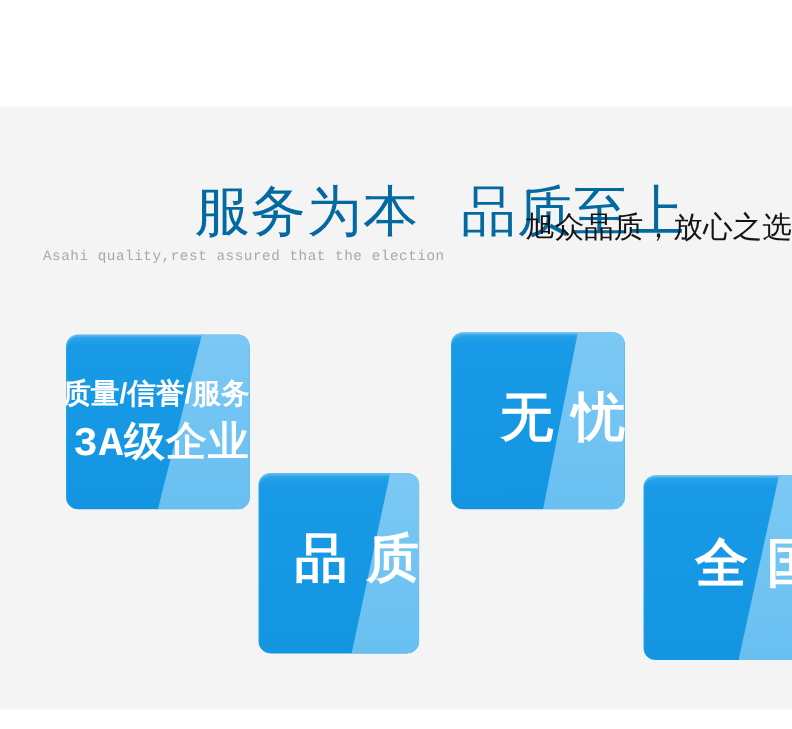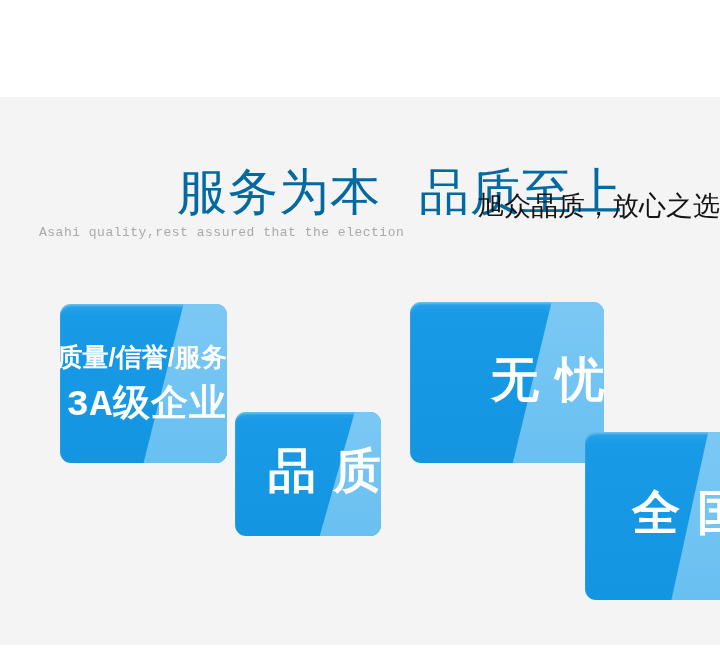--- a/index.html
+++ b/index.html
@@ -50,7 +50,7 @@
   .badge .bline { position:relative; z-index:1; white-space:nowrap; }
   .b1 { left:17px;  top:304px; width:167px; height:159px; }
   .b2 { left:192px; top:412px; width:146px; height:124px; }
-  .b3 { left:367px; top:302px; width:158px; height:161px;padding-left:36px; }
+  .b3 { left:367px; top:302px; width:158px; height:161px; }
   .b4 { left:542px; top:432px; width:160px; height:168px; }
   .b1 .line1 { font-size:26px; line-height:30px; margin-bottom:13px; letter-spacing:0; }
   .b1 .line2 { font-size:37px; line-height:40px; letter-spacing:1px;font-family:Liberation Mono, monospace; }

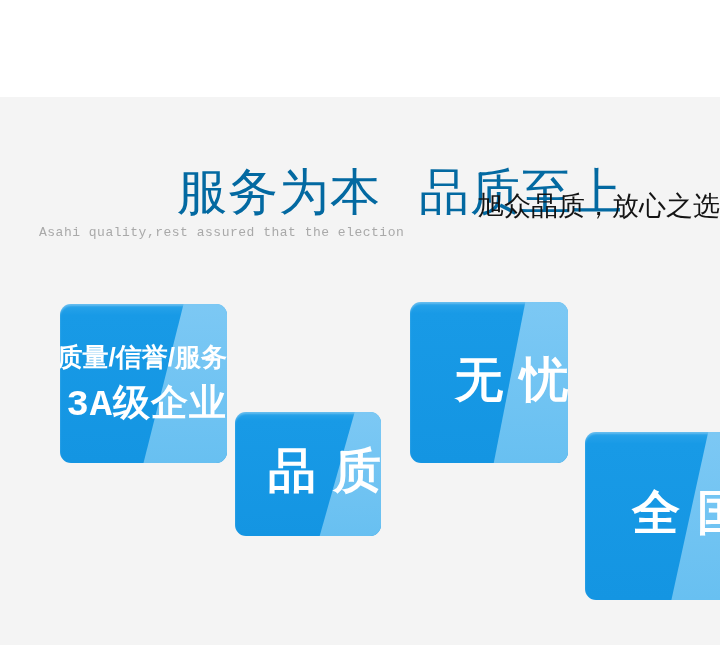--- a/index.html
+++ b/index.html
@@ -49,7 +49,7 @@
   .b4 .shine { clip-path:polygon(77% 0,100% 0,100% 100%,54% 100%); }
   .badge .bline { position:relative; z-index:1; white-space:nowrap; }
   .b1 { left:17px;  top:304px; width:167px; height:159px; }
-  .b2 { left:192px; top:412px; width:146px; height:124px; }
+  .b2 { left:192px; top:430px; width:146px; height:164px; }
   .b3 { left:367px; top:302px; width:158px; height:161px; }
   .b4 { left:542px; top:432px; width:160px; height:168px; }
   .b1 .line1 { font-size:26px; line-height:30px; margin-bottom:13px; letter-spacing:0; }

